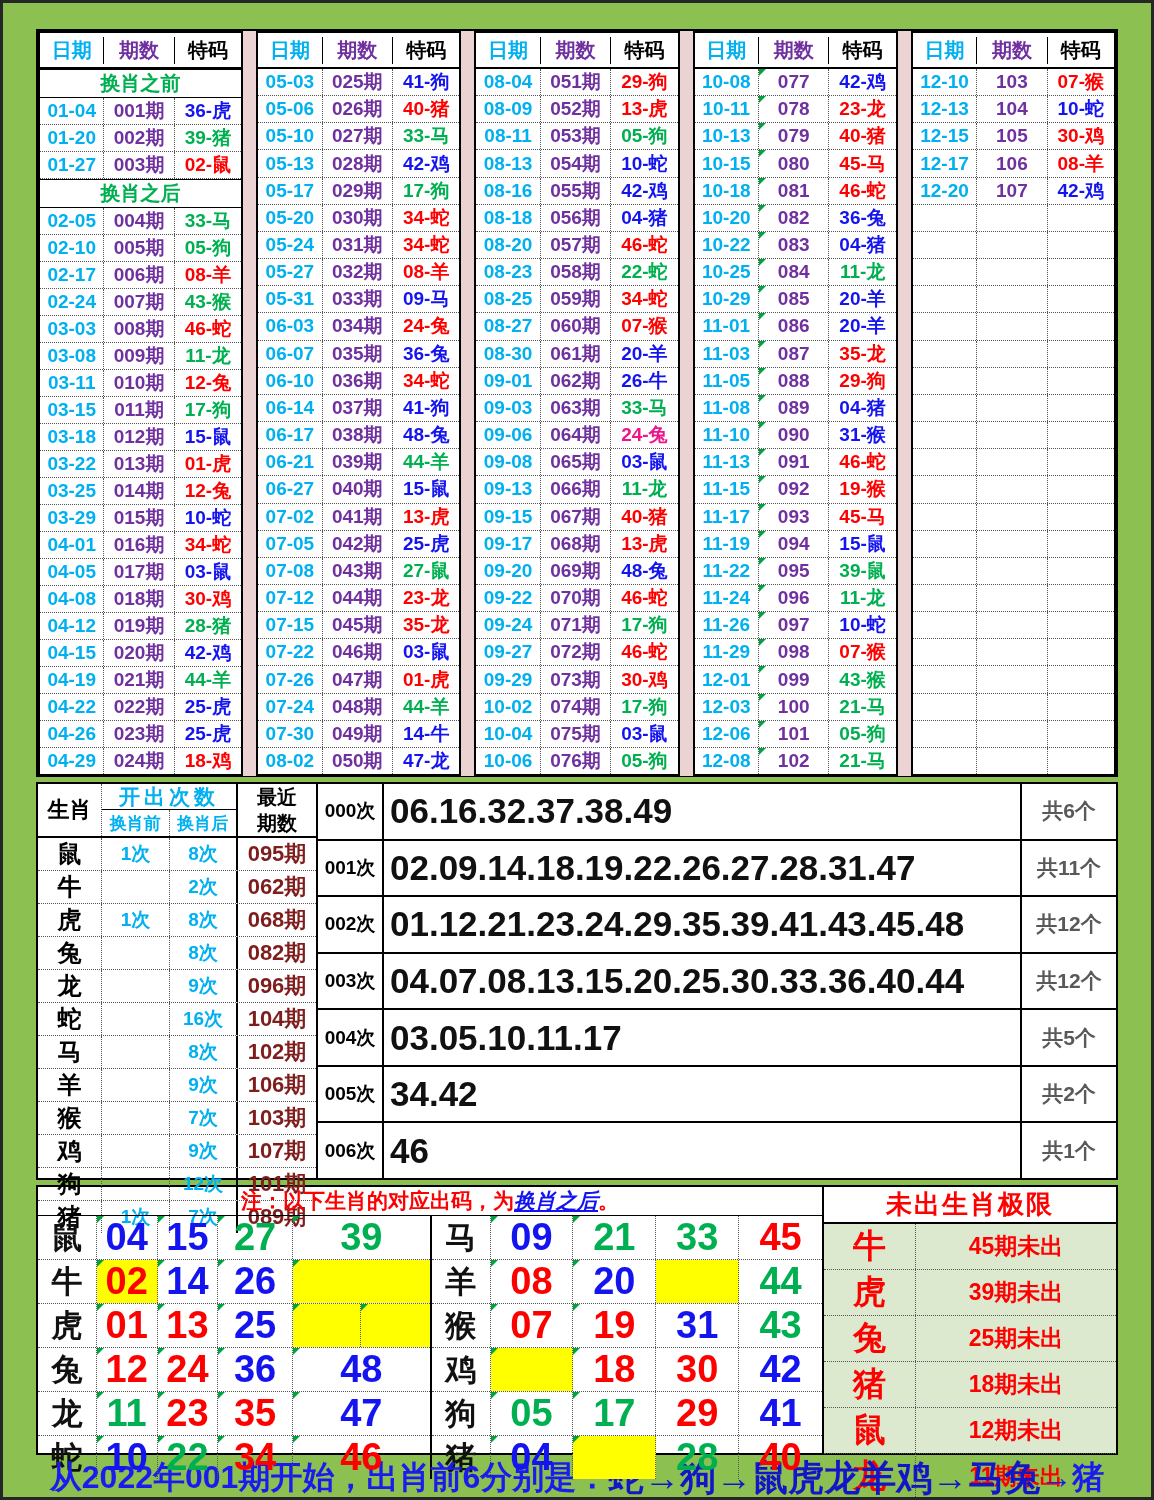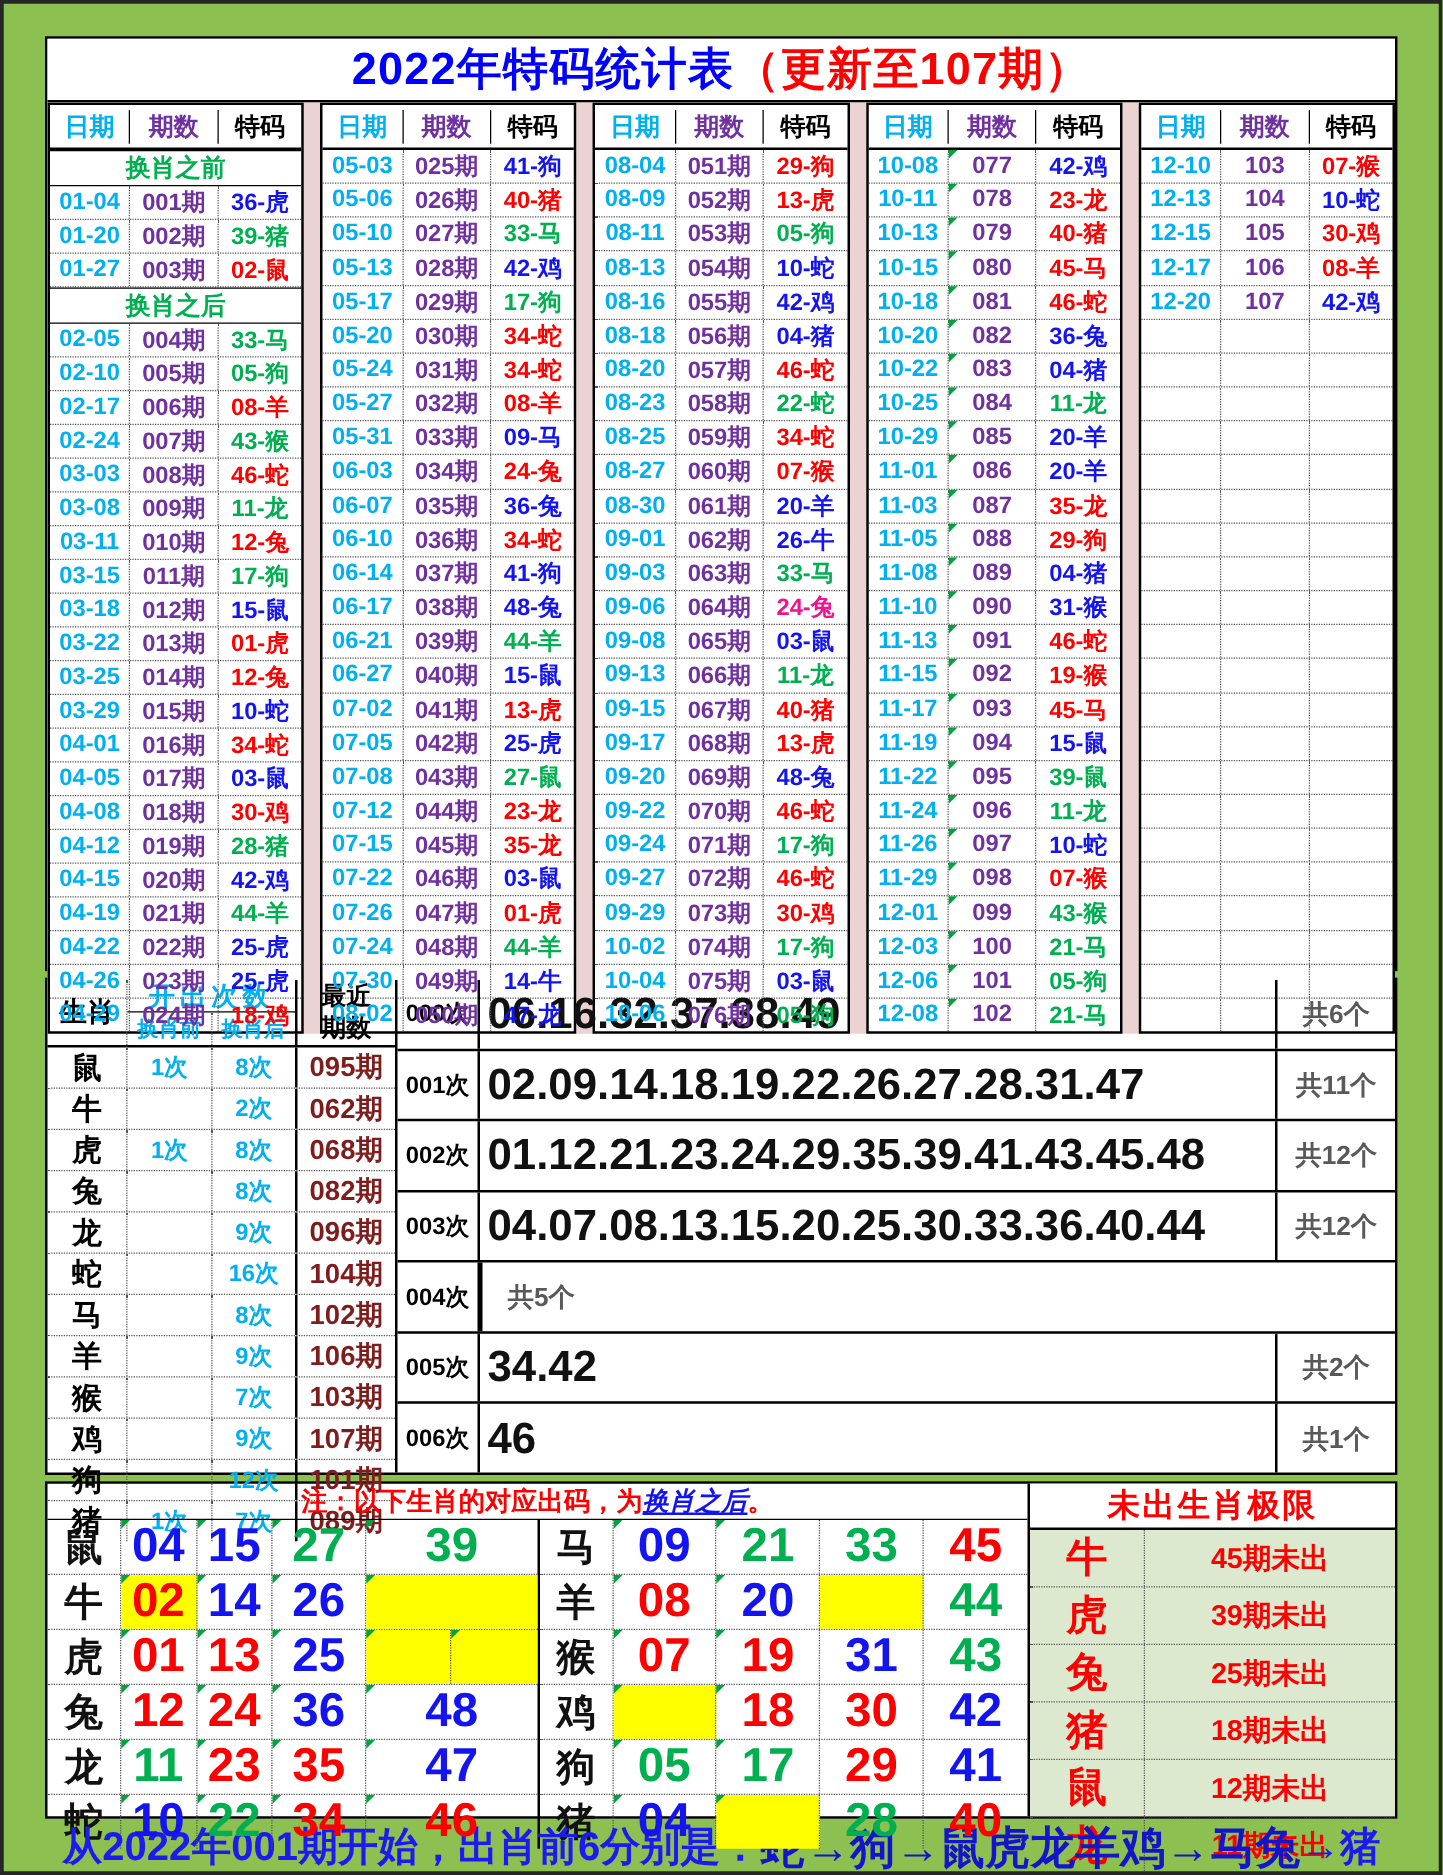--- a/index.html
+++ b/index.html
@@ -141,10 +141,6 @@
 <div class="frame">
 
   <div class="top-box">
-    <div class="title">
-      <span class="t-blue">2022年特码统计表</span>
-        <span class="t-red">（更新至107期）</span>
-    </div>
     <div class="tables-row">
         <div class="dtable">
           <div class="hrow">

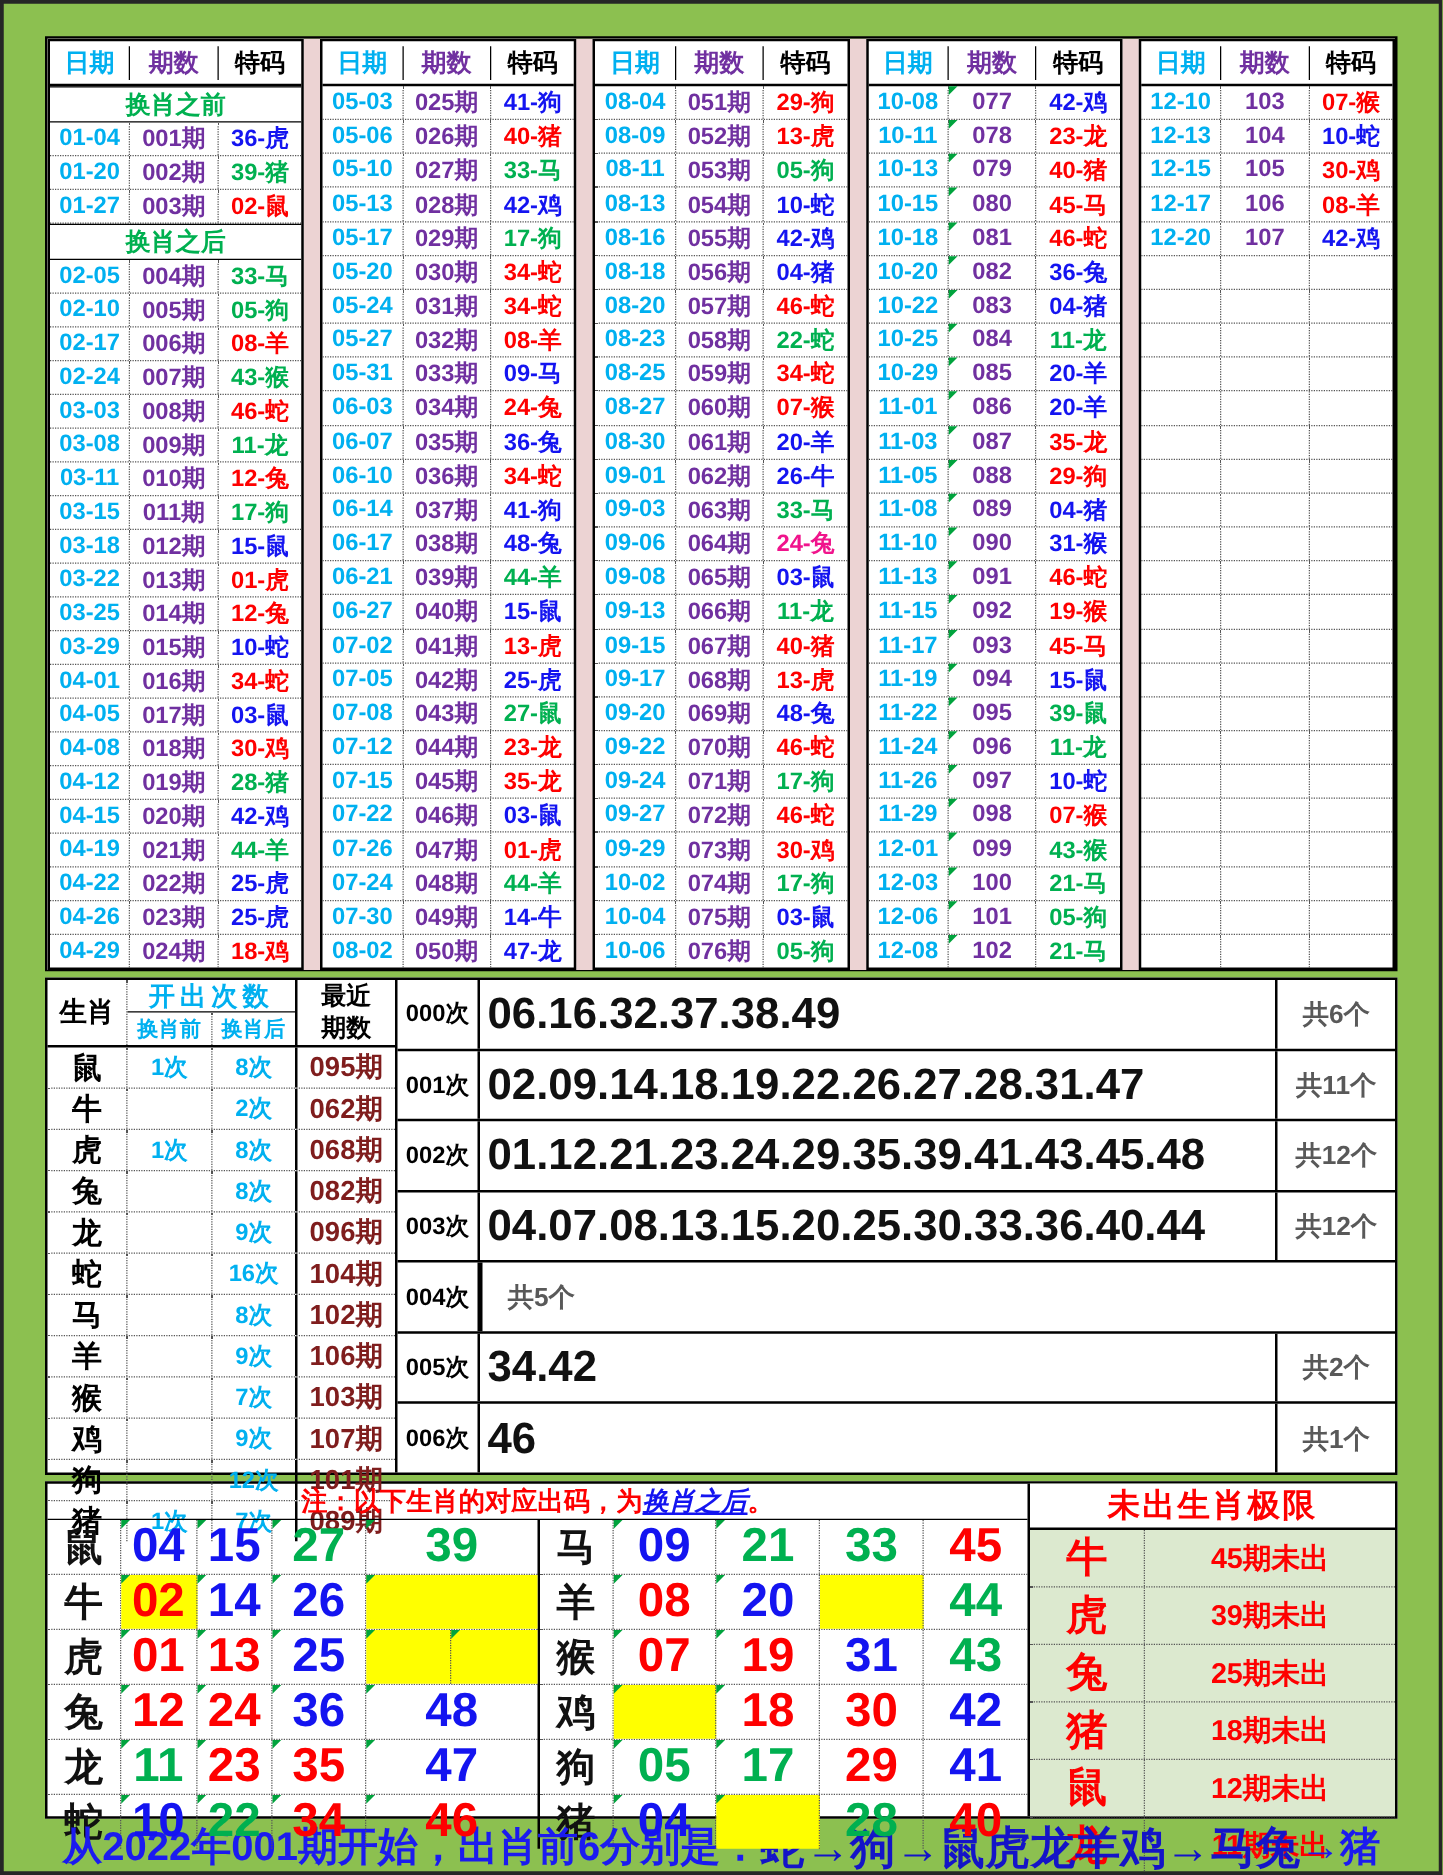--- a/index.html
+++ b/index.html
@@ -936,6 +936,7 @@
         </div>
         <div class="crow">
           <div class="c-label">004次</div>
+          <div class="c-nums">03.05.10.11.17</div>
           <div class="c-total">共5个</div>
         </div>
         <div class="crow">

